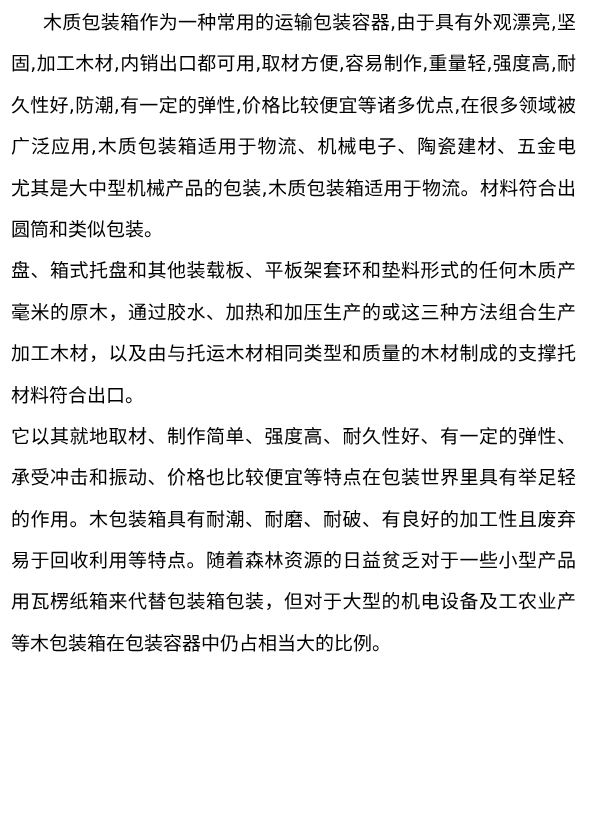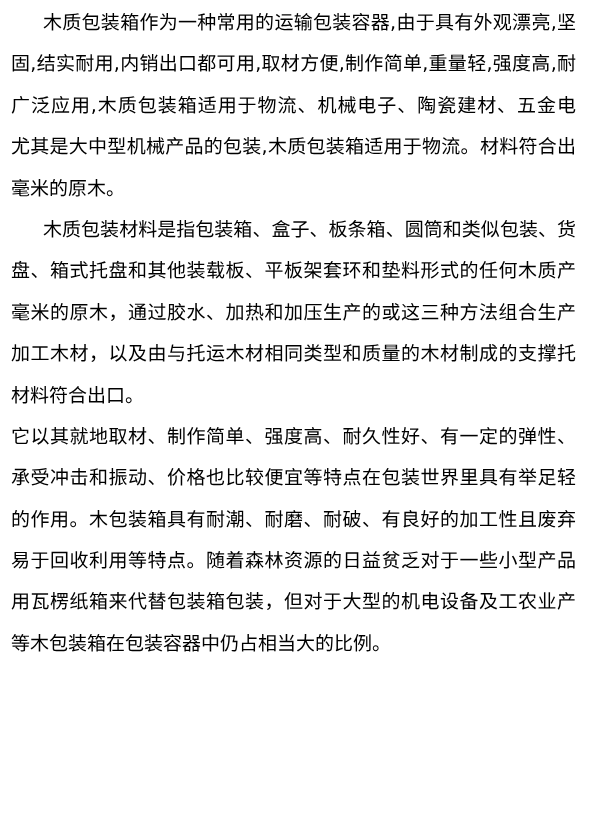--- a/index.html
+++ b/index.html
@@ -47,7 +47,7 @@
 <div class="page" style="background: rgb(255, 255, 255);">
   <div class="doc" id="doc" style="color: rgb(0, 0, 0);">
       <div class="line first">木质包装箱作为一种常用的运输包装容器,由于具有外观漂亮,坚</div>
-      <div class="line">固,结实耐用,内销出口都可用,取材方便,制作简单,重量轻,强度高,耐</div>
+      <div class="line">固,加工木材,内销出口都可用,取材方便,容易制作,重量轻,强度高,耐</div>
       <div class="line">广泛应用,木质包装箱适用于物流、机械电子、陶瓷建材、五金电器、</div>
       <div class="line">尤其是大中型机械产品的包装,木质包装箱适用于物流。材料符合出口</div>
       <div class="line last">毫米的原木。</div>

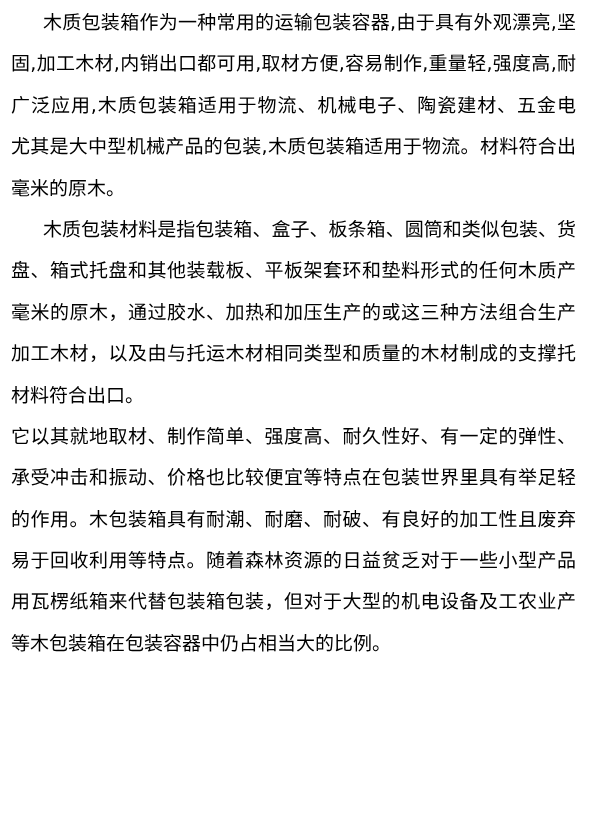--- a/index.html
+++ b/index.html
@@ -48,6 +48,7 @@
   <div class="doc" id="doc" style="color: rgb(0, 0, 0);">
       <div class="line first">木质包装箱作为一种常用的运输包装容器,由于具有外观漂亮,坚</div>
       <div class="line">固,加工木材,内销出口都可用,取材方便,容易制作,重量轻,强度高,耐</div>
+      <div class="line">久性好,防潮,有一定的弹性,价格比较便宜等诸多优点,在很多领域被</div>
       <div class="line">广泛应用,木质包装箱适用于物流、机械电子、陶瓷建材、五金电器、</div>
       <div class="line">尤其是大中型机械产品的包装,木质包装箱适用于物流。材料符合出口</div>
       <div class="line last">毫米的原木。</div>

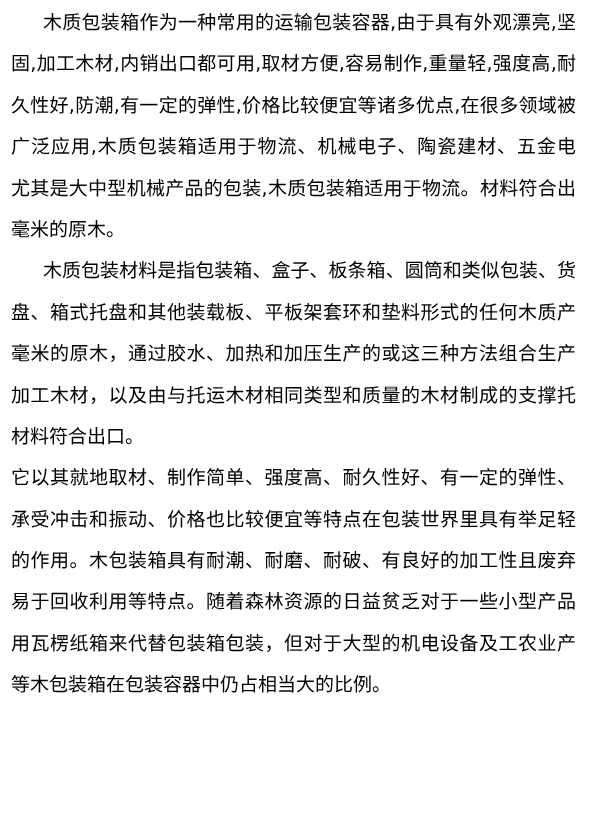--- a/index.html
+++ b/index.html
@@ -51,7 +51,7 @@
       <div class="line">久性好,防潮,有一定的弹性,价格比较便宜等诸多优点,在很多领域被</div>
       <div class="line">广泛应用,木质包装箱适用于物流、机械电子、陶瓷建材、五金电器、</div>
       <div class="line">尤其是大中型机械产品的包装,木质包装箱适用于物流。材料符合出口</div>
-      <div class="line last">毫米的原木。</div>
+      <div class="line last">圆筒和类似包装。</div>
       <div class="line first">木质包装材料是指包装箱、盒子、板条箱、圆筒和类似包装、货</div>
       <div class="line">盘、箱式托盘和其他装载板、平板架套环和垫料形式的任何木质产品，</div>
       <div class="line">毫米的原木，通过胶水、加热和加压生产的或这三种方法组合生产的</div>

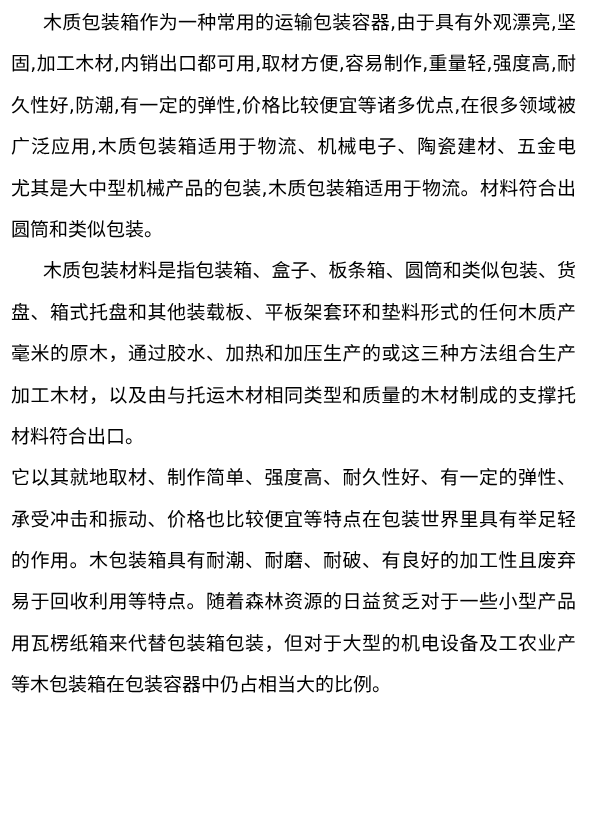--- a/index.html
+++ b/index.html
@@ -52,7 +52,6 @@
       <div class="line">广泛应用,木质包装箱适用于物流、机械电子、陶瓷建材、五金电器、</div>
       <div class="line">尤其是大中型机械产品的包装,木质包装箱适用于物流。材料符合出口</div>
       <div class="line last">圆筒和类似包装。</div>
-      <div class="line first">木质包装材料是指包装箱、盒子、板条箱、圆筒和类似包装、货</div>
       <div class="line">盘、箱式托盘和其他装载板、平板架套环和垫料形式的任何木质产品，</div>
       <div class="line">毫米的原木，通过胶水、加热和加压生产的或这三种方法组合生产的</div>
       <div class="line">加工木材，以及由与托运木材相同类型和质量的木材制成的支撑托运</div>

